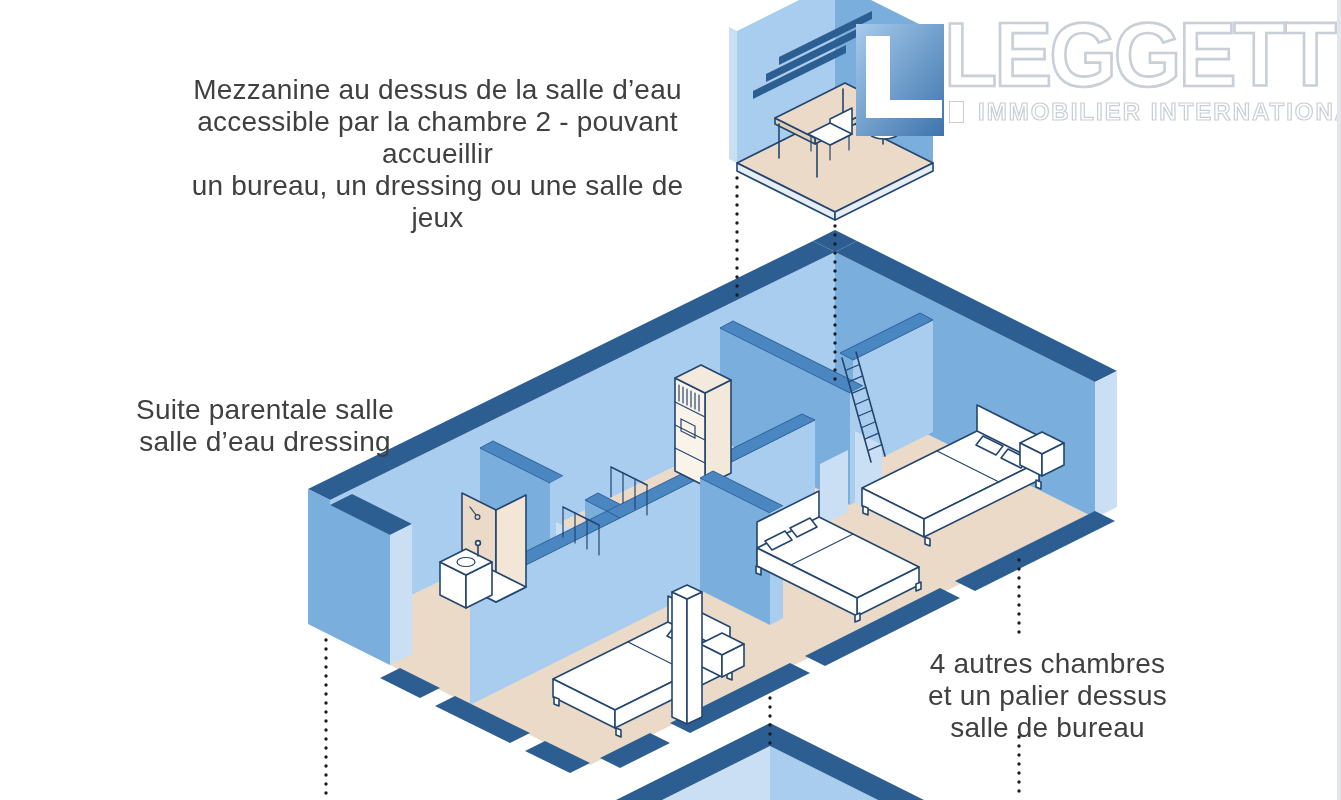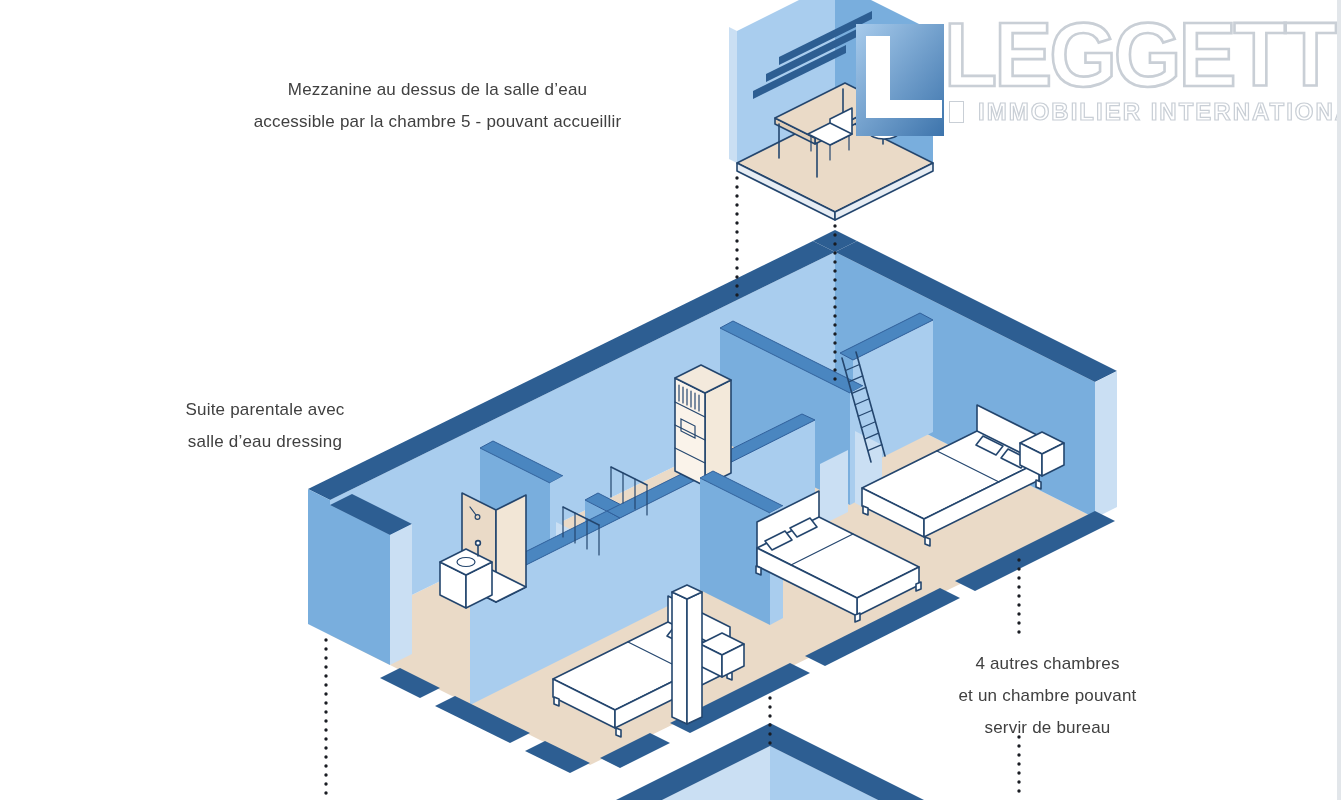--- a/index.html
+++ b/index.html
@@ -25,7 +25,7 @@
   
   .note{
     position:absolute;text-align:center;color:var(--text);
-    font-size:17px;line-height:32px;letter-spacing:.2px;
+    font-size:28px;line-height:32px;letter-spacing:.2px;
   }
   .note span{display:block;}
   

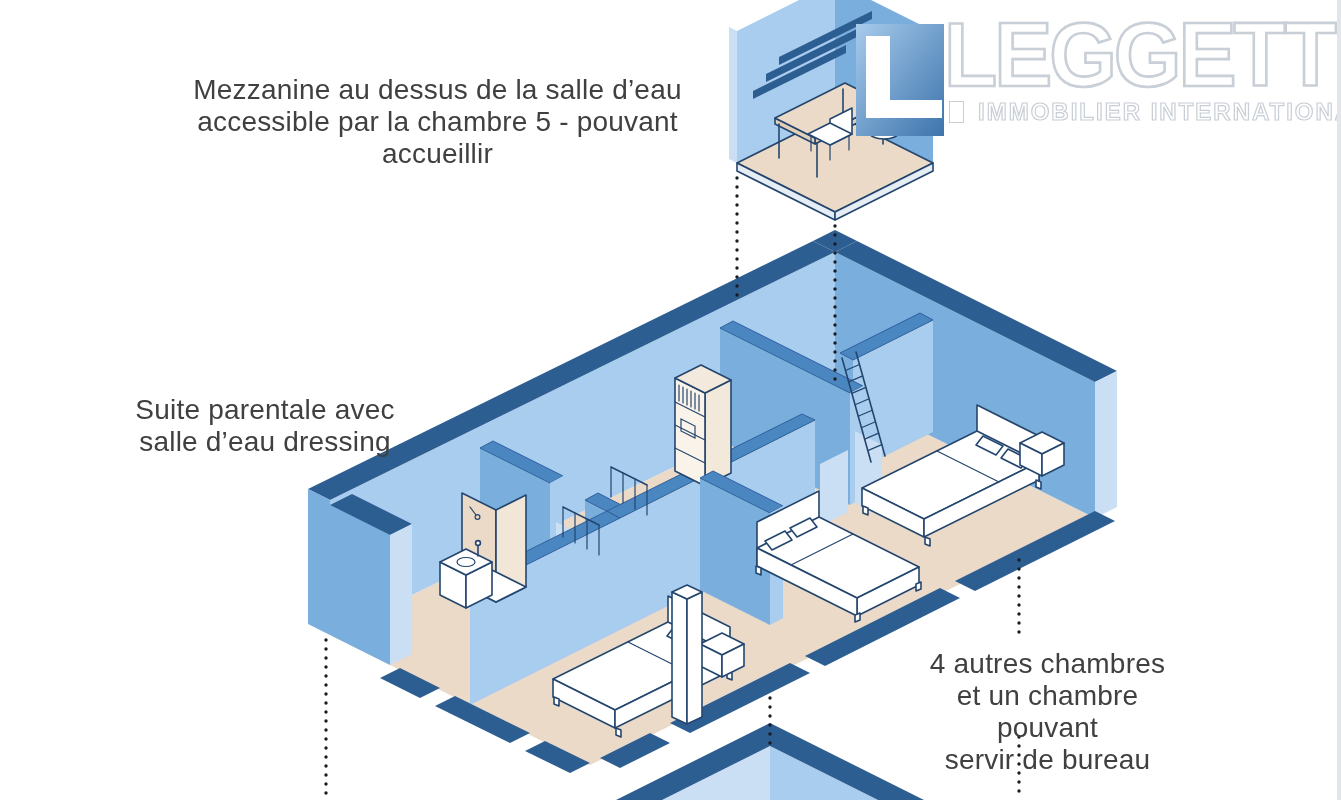--- a/index.html
+++ b/index.html
@@ -313,7 +313,7 @@
 
   <div class="note" style="left:165px;top:74px;width:545px;">
     <span>Mezzanine au dessus de la salle d’eau</span>
-    <span>accessible par la chambre 5 - pouvant accueillir</span>
+    <span>accessible par la chambre 2 - pouvant accueillir</span>
   </div>
 
   <div class="note" style="left:120px;top:394px;width:290px;">

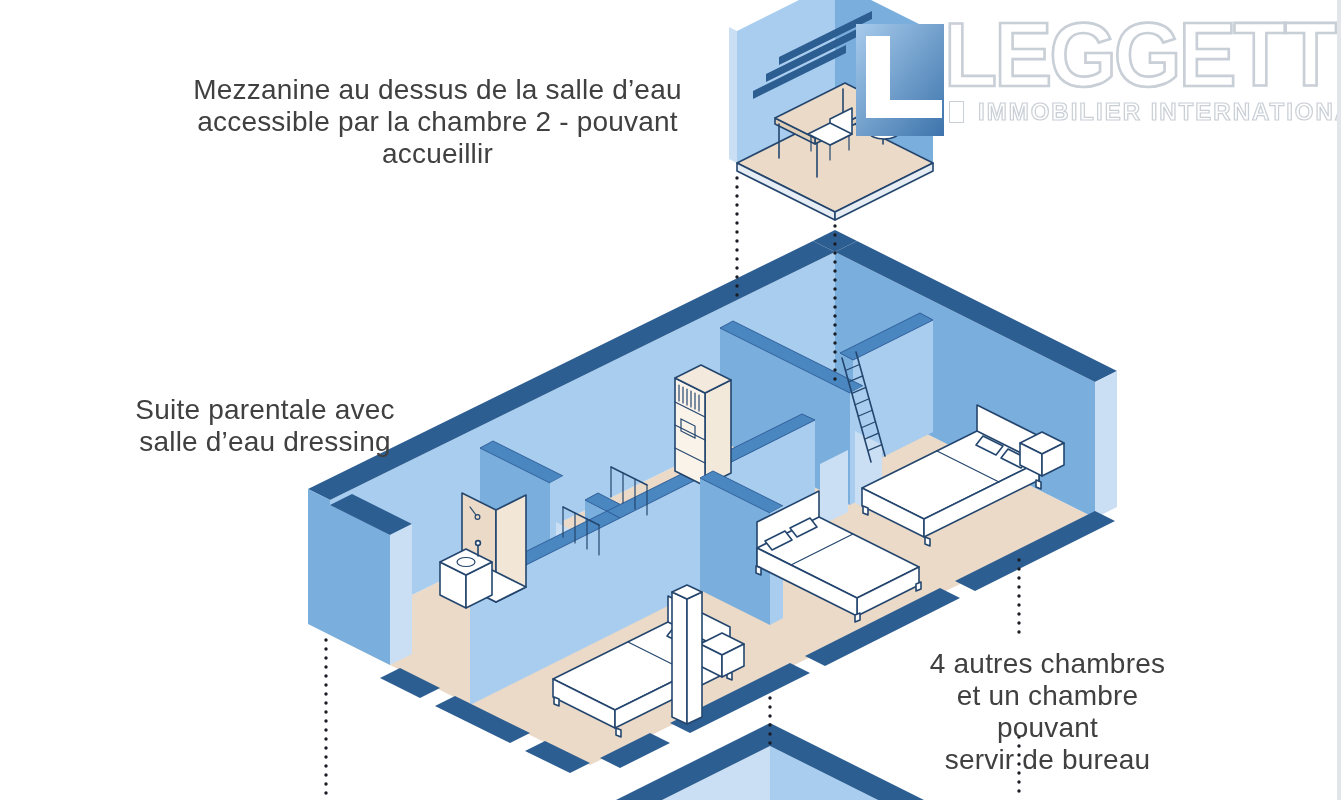--- a/index.html
+++ b/index.html
@@ -314,6 +314,7 @@
   <div class="note" style="left:165px;top:74px;width:545px;">
     <span>Mezzanine au dessus de la salle d’eau</span>
     <span>accessible par la chambre 2 - pouvant accueillir</span>
+    <span>un bureau, un dressing ou une salle de jeux</span>
   </div>
 
   <div class="note" style="left:120px;top:394px;width:290px;">

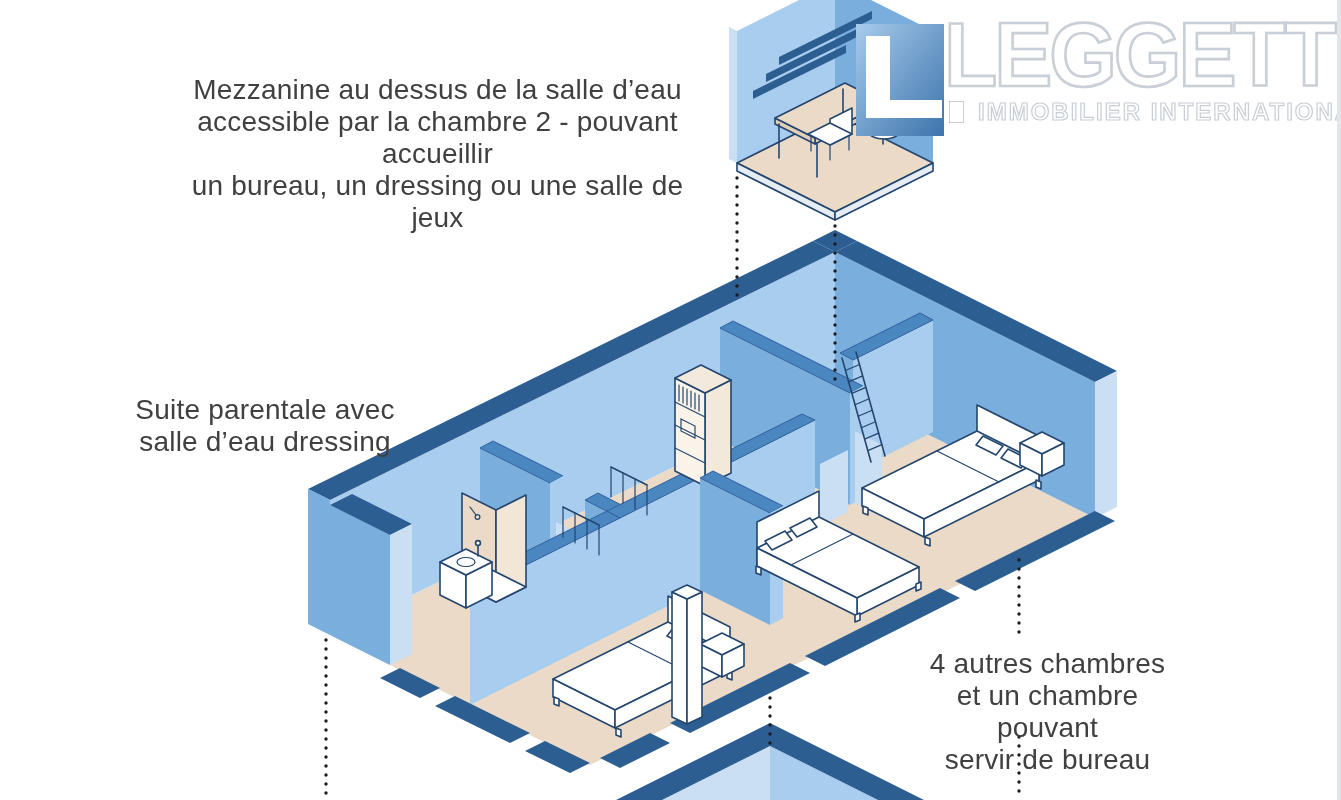--- a/index.html
+++ b/index.html
@@ -318,7 +318,7 @@
   </div>
 
   <div class="note" style="left:120px;top:394px;width:290px;">
-    <span>Suite parentale avec</span>
+    <span>Suite parentale salle</span>
     <span>salle d’eau dressing</span>
   </div>
 

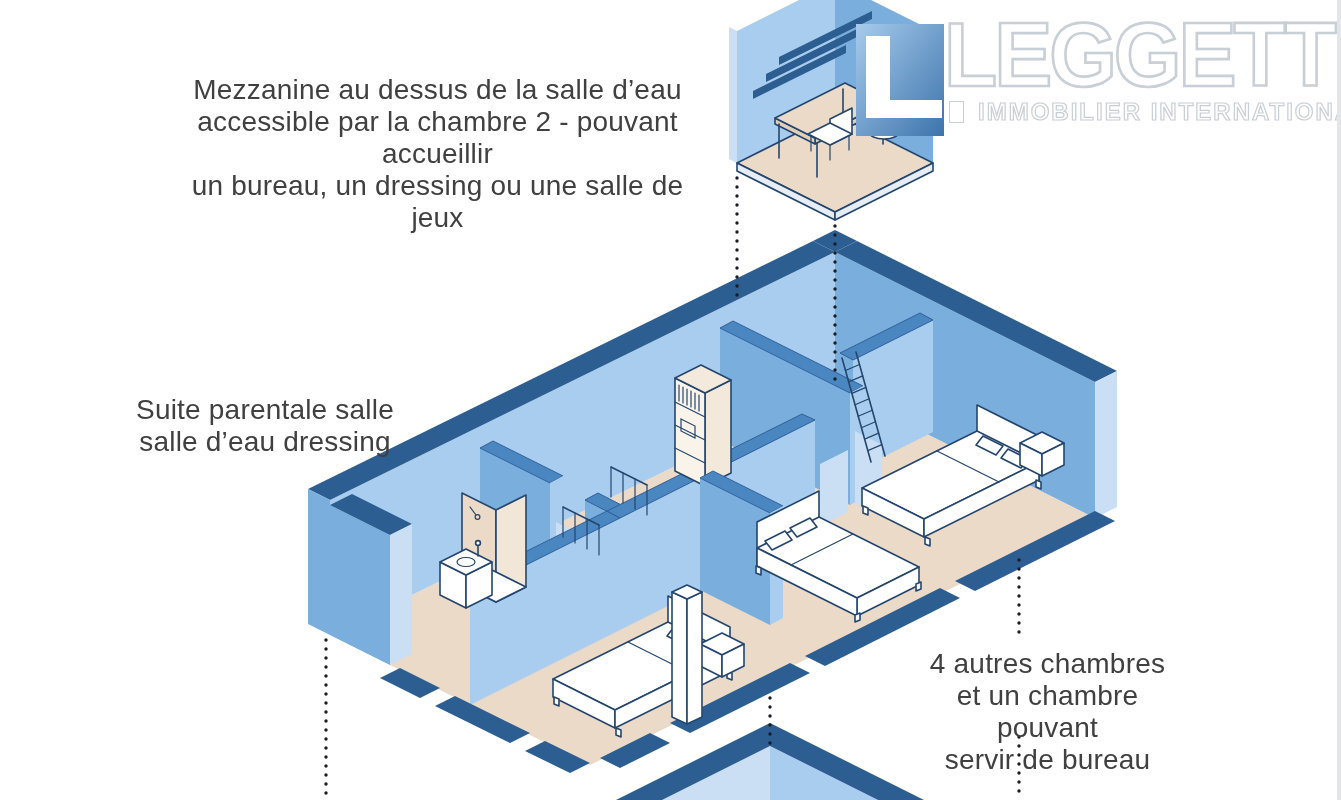--- a/index.html
+++ b/index.html
@@ -324,7 +324,7 @@
 
   <div class="note" style="left:915px;top:648px;width:265px;">
     <span>4 autres chambres</span>
-    <span>et un chambre pouvant</span>
+    <span>et un palier dessus</span>
     <span>servir de bureau</span>
   </div>
 

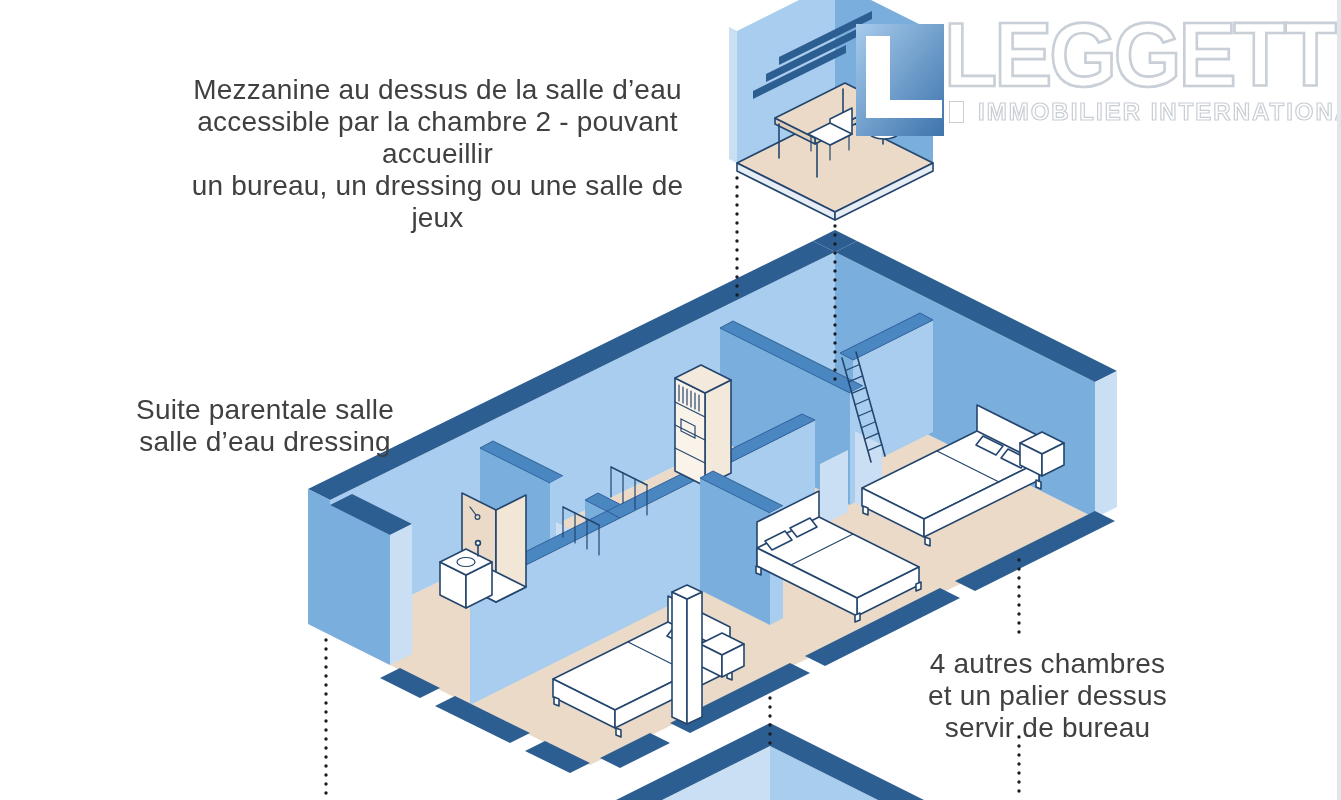--- a/index.html
+++ b/index.html
@@ -325,7 +325,7 @@
   <div class="note" style="left:915px;top:648px;width:265px;">
     <span>4 autres chambres</span>
     <span>et un palier dessus</span>
-    <span>servir de bureau</span>
+    <span>salle de bureau</span>
   </div>
 
   <div class="logo-word">LEGGETT</div>

